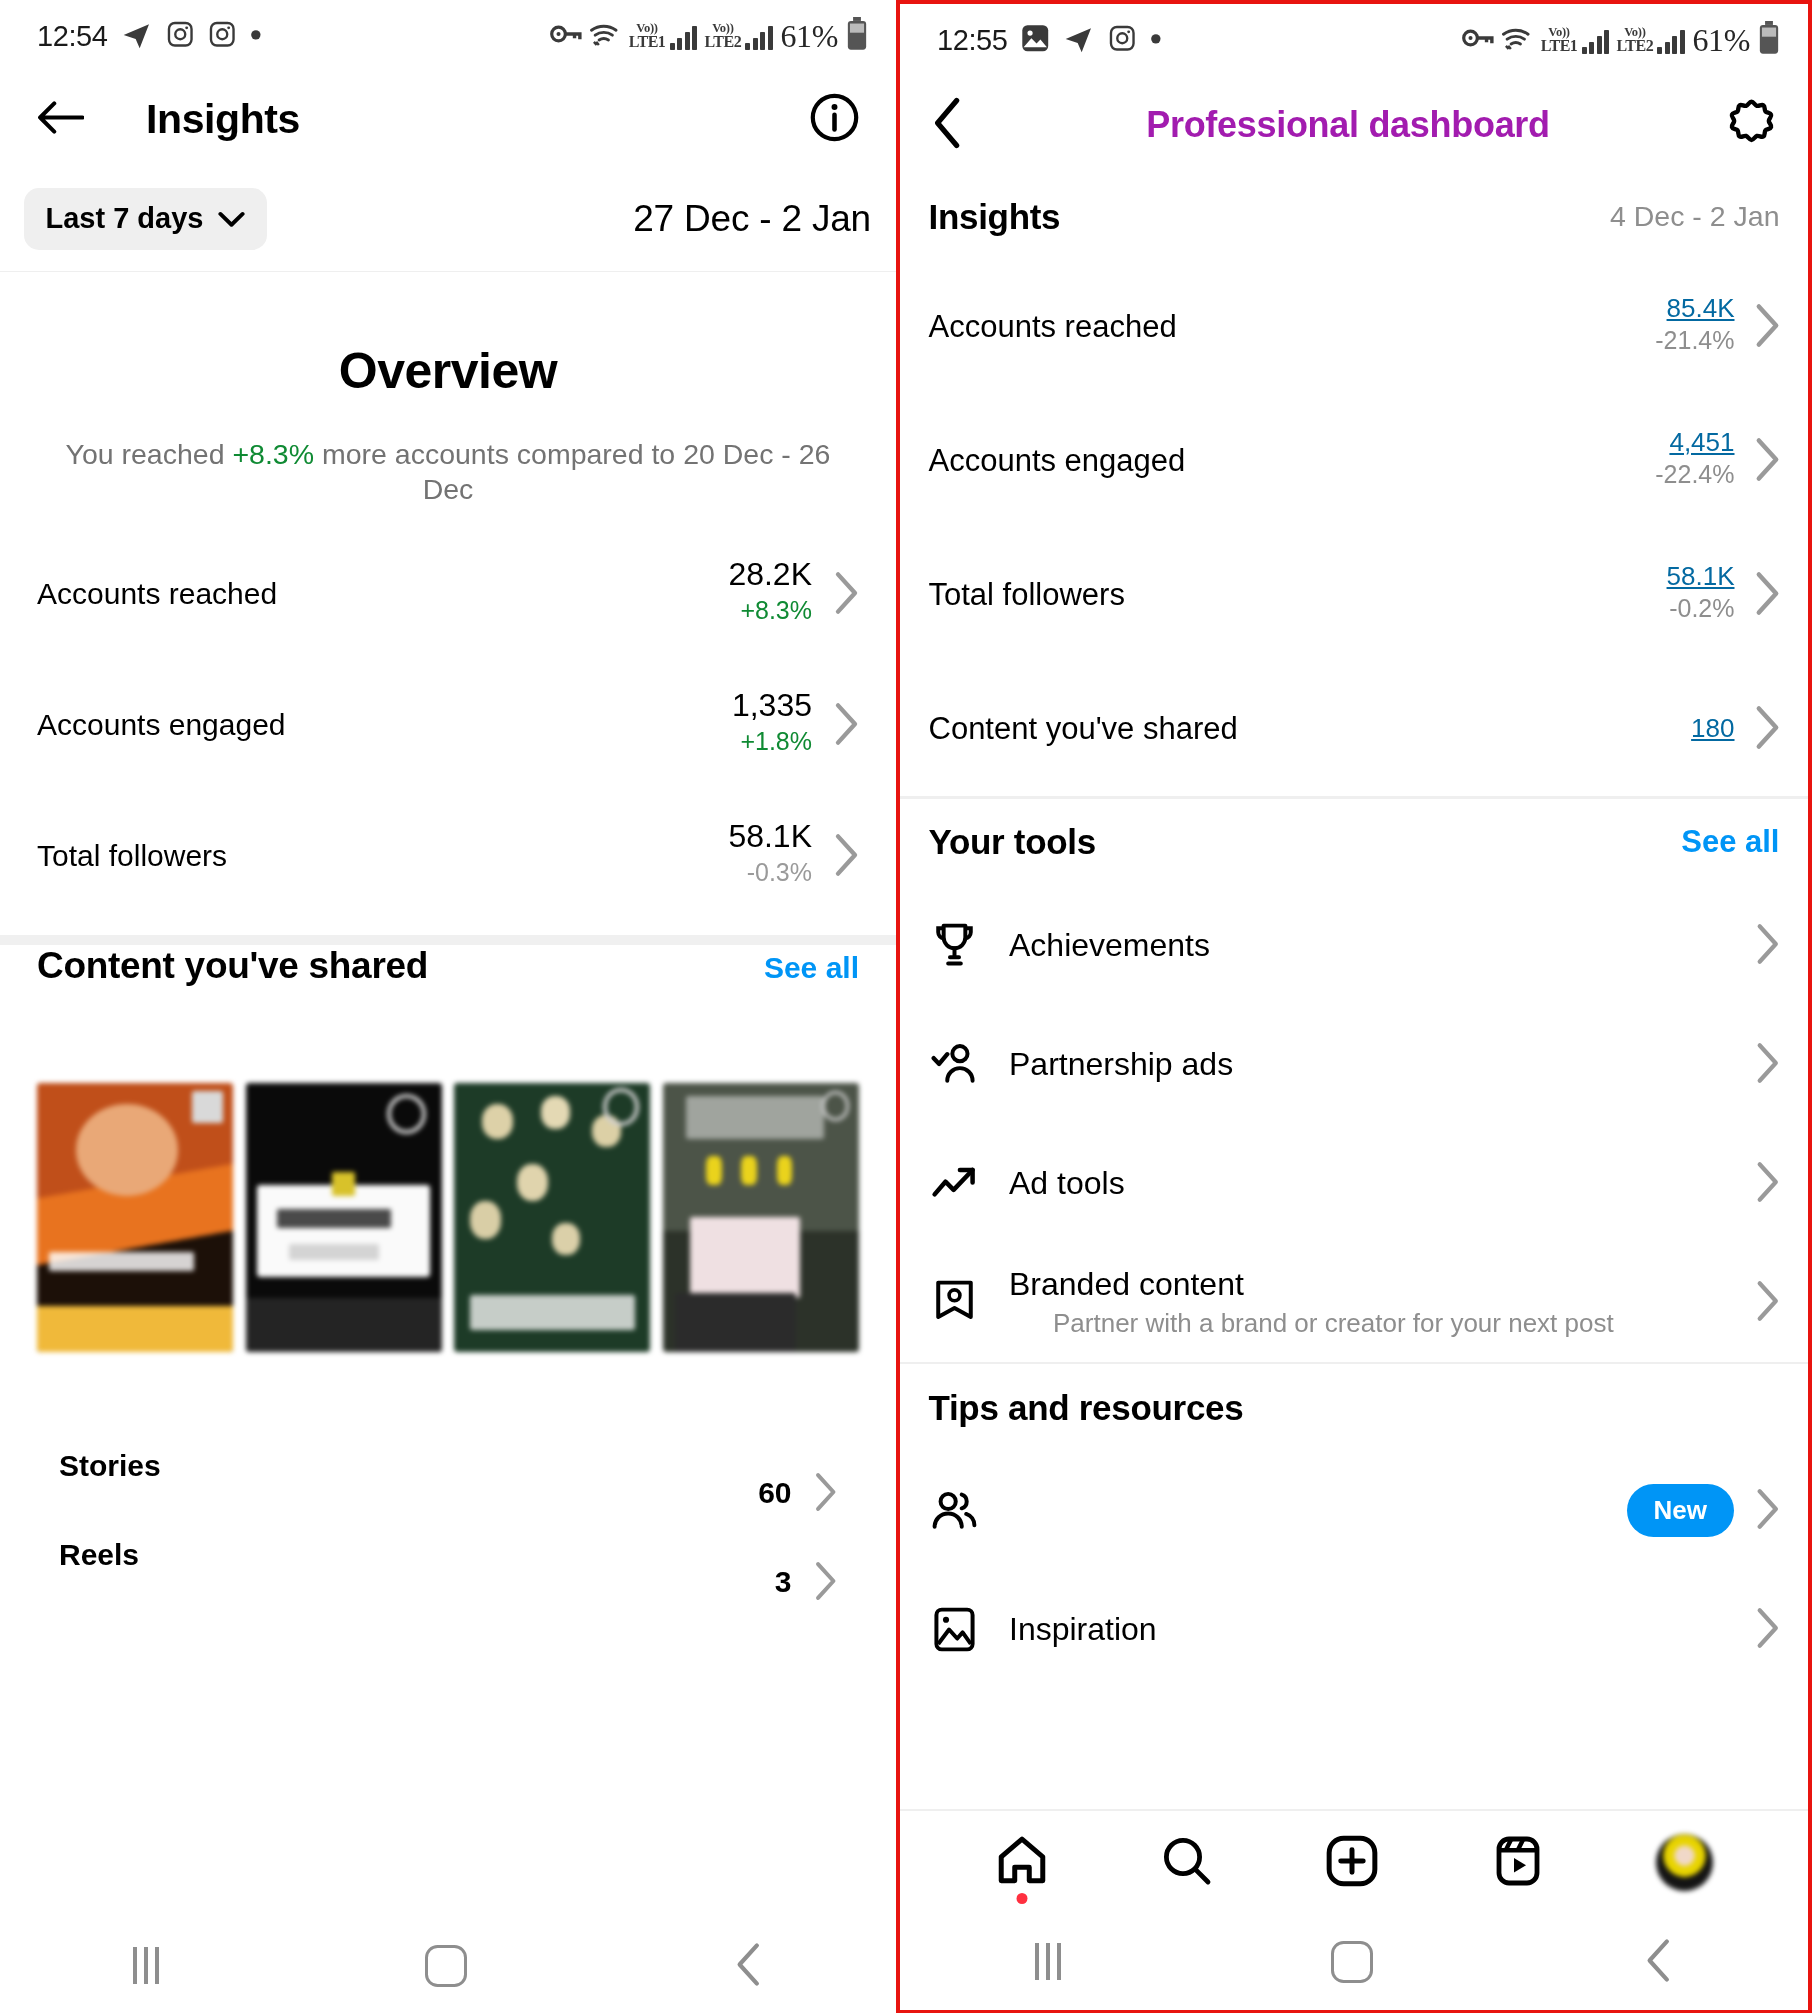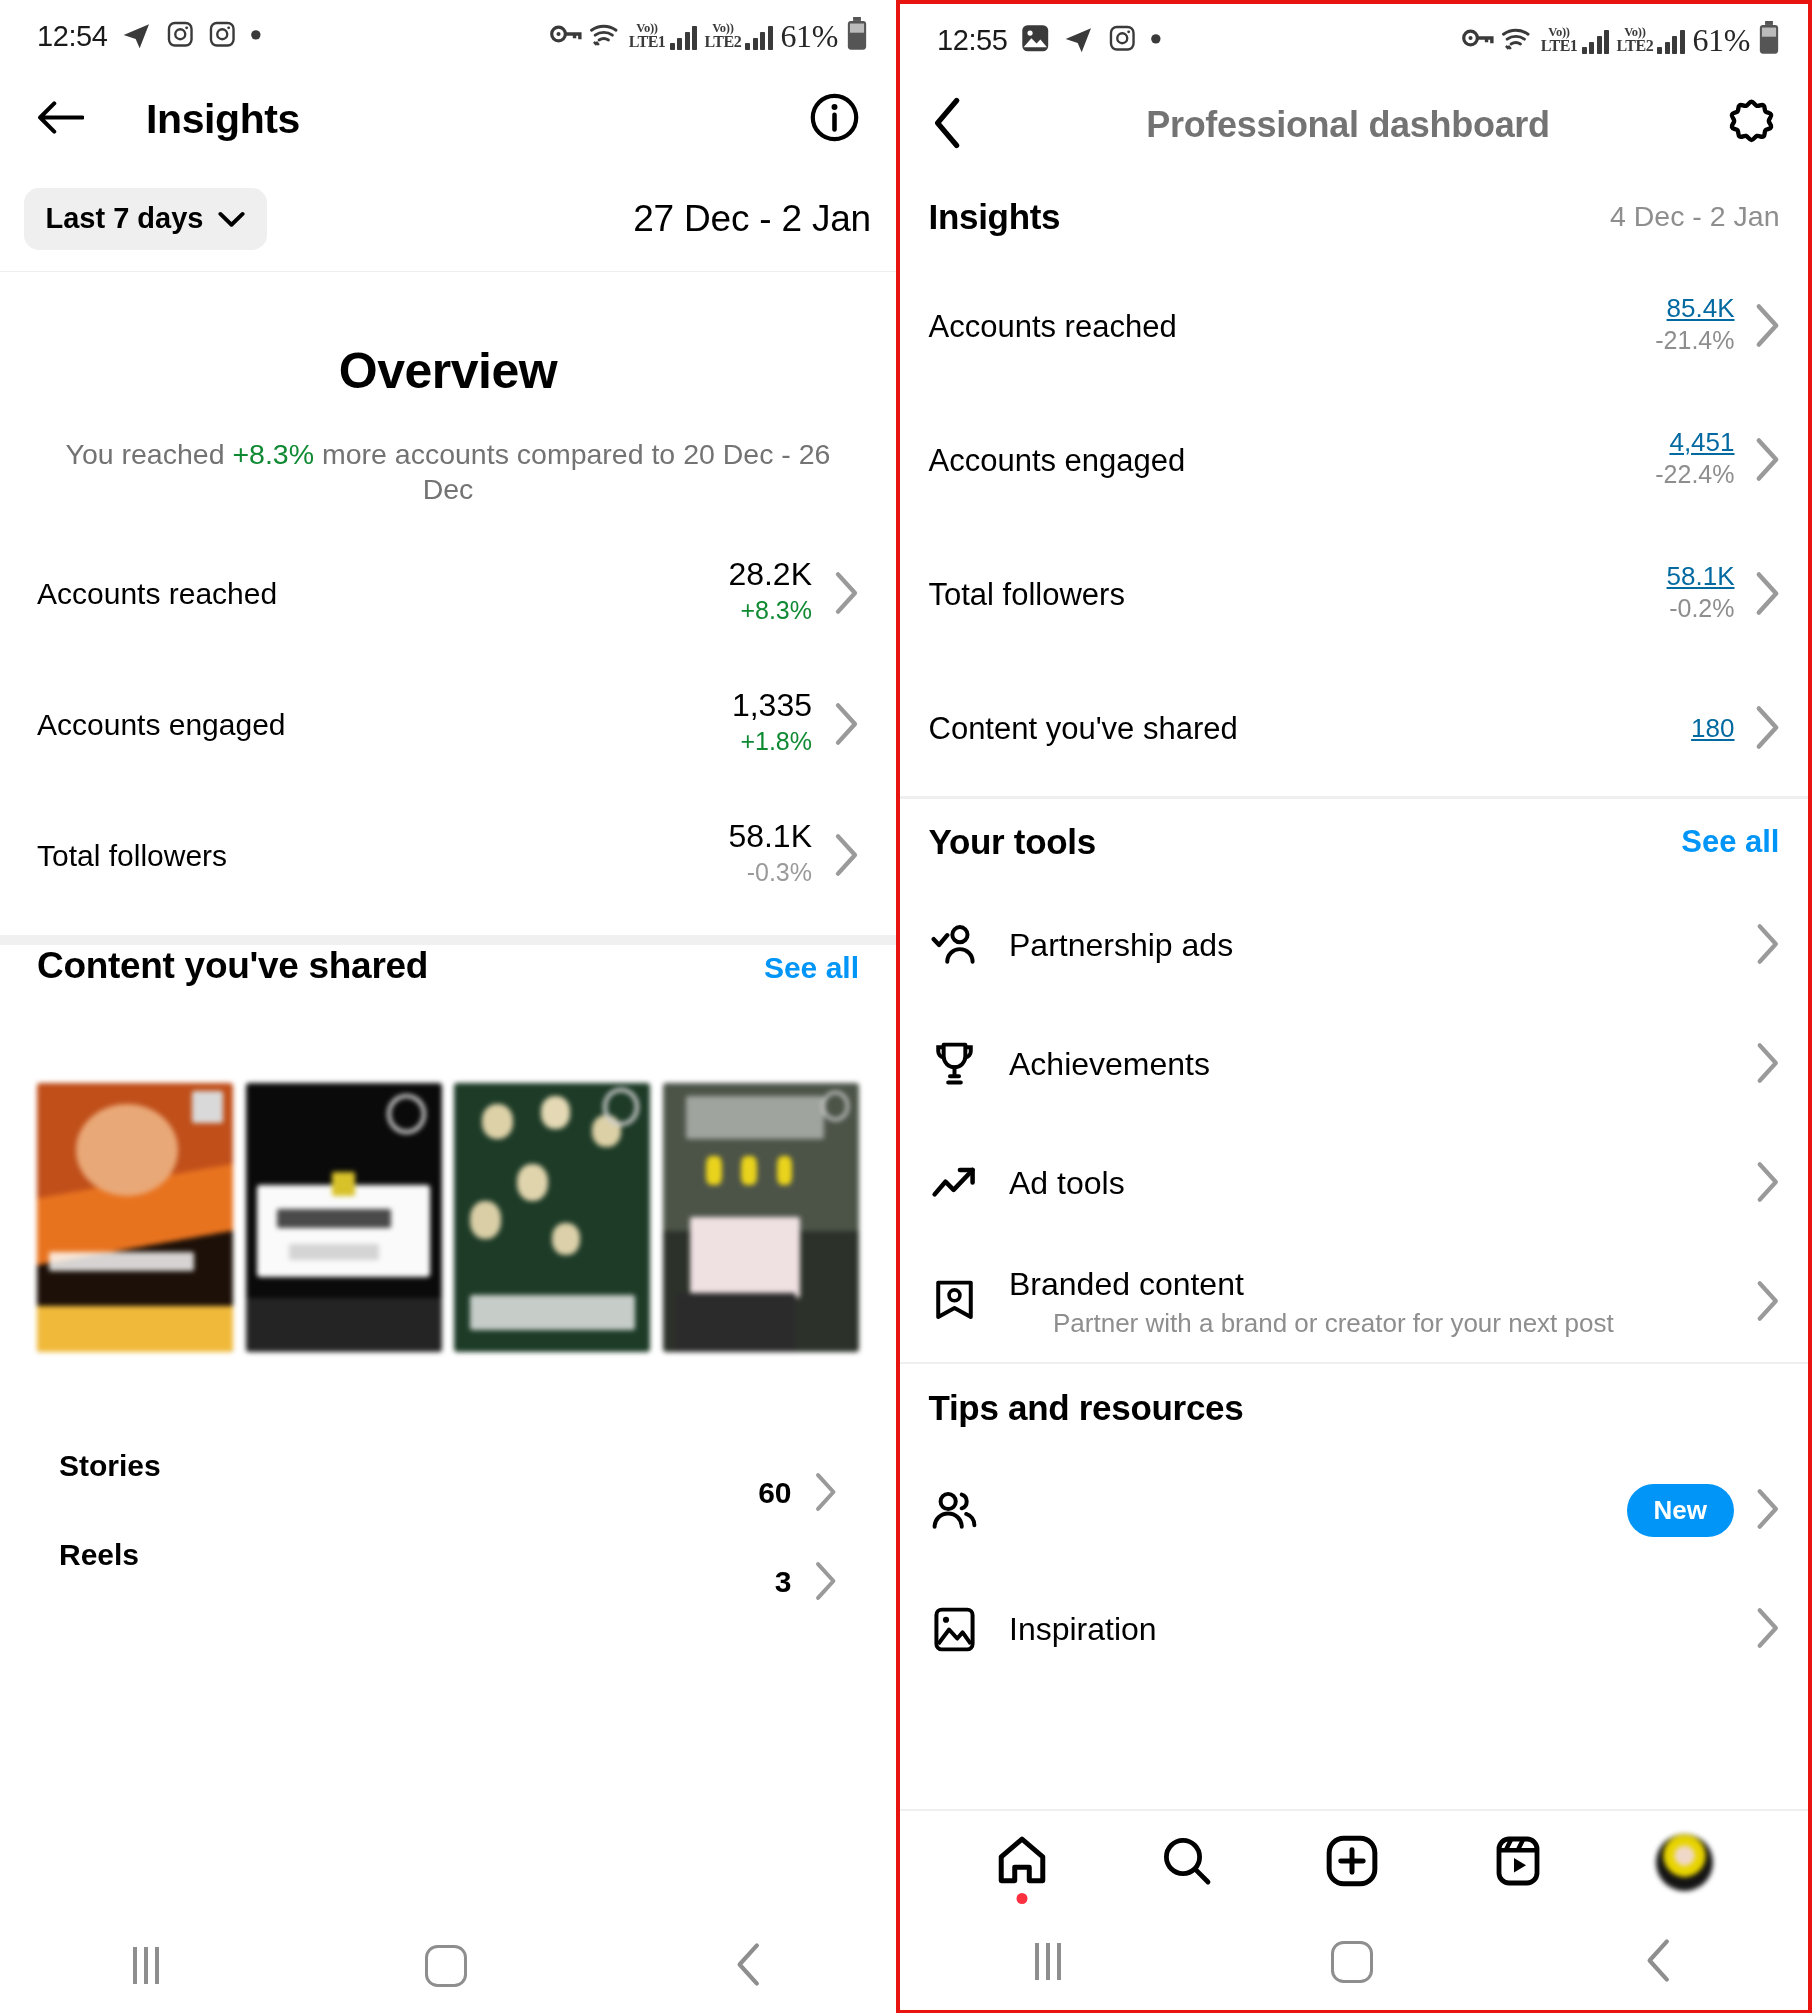--- a/index.html
+++ b/index.html
@@ -86,7 +86,7 @@
   
   .appbar-r { height:97px; display:flex; align-items:center; padding:0 32px; position:relative; flex:0 0 auto; }
   .appbar-r .rtitle { position:absolute; left:0; right:12px; text-align:center;
-                      font-size:36px; font-weight:700; color:#737373; letter-spacing:-0.3px; pointer-events:none; }
+                      font-size:36px; font-weight:700; color:#a21caf; letter-spacing:-0.3px; pointer-events:none; }
   .appbar-r .gear { margin-left:auto; }
 
   .r-sec-head { display:flex; align-items:center; padding:0 28.5px; height:87px; }

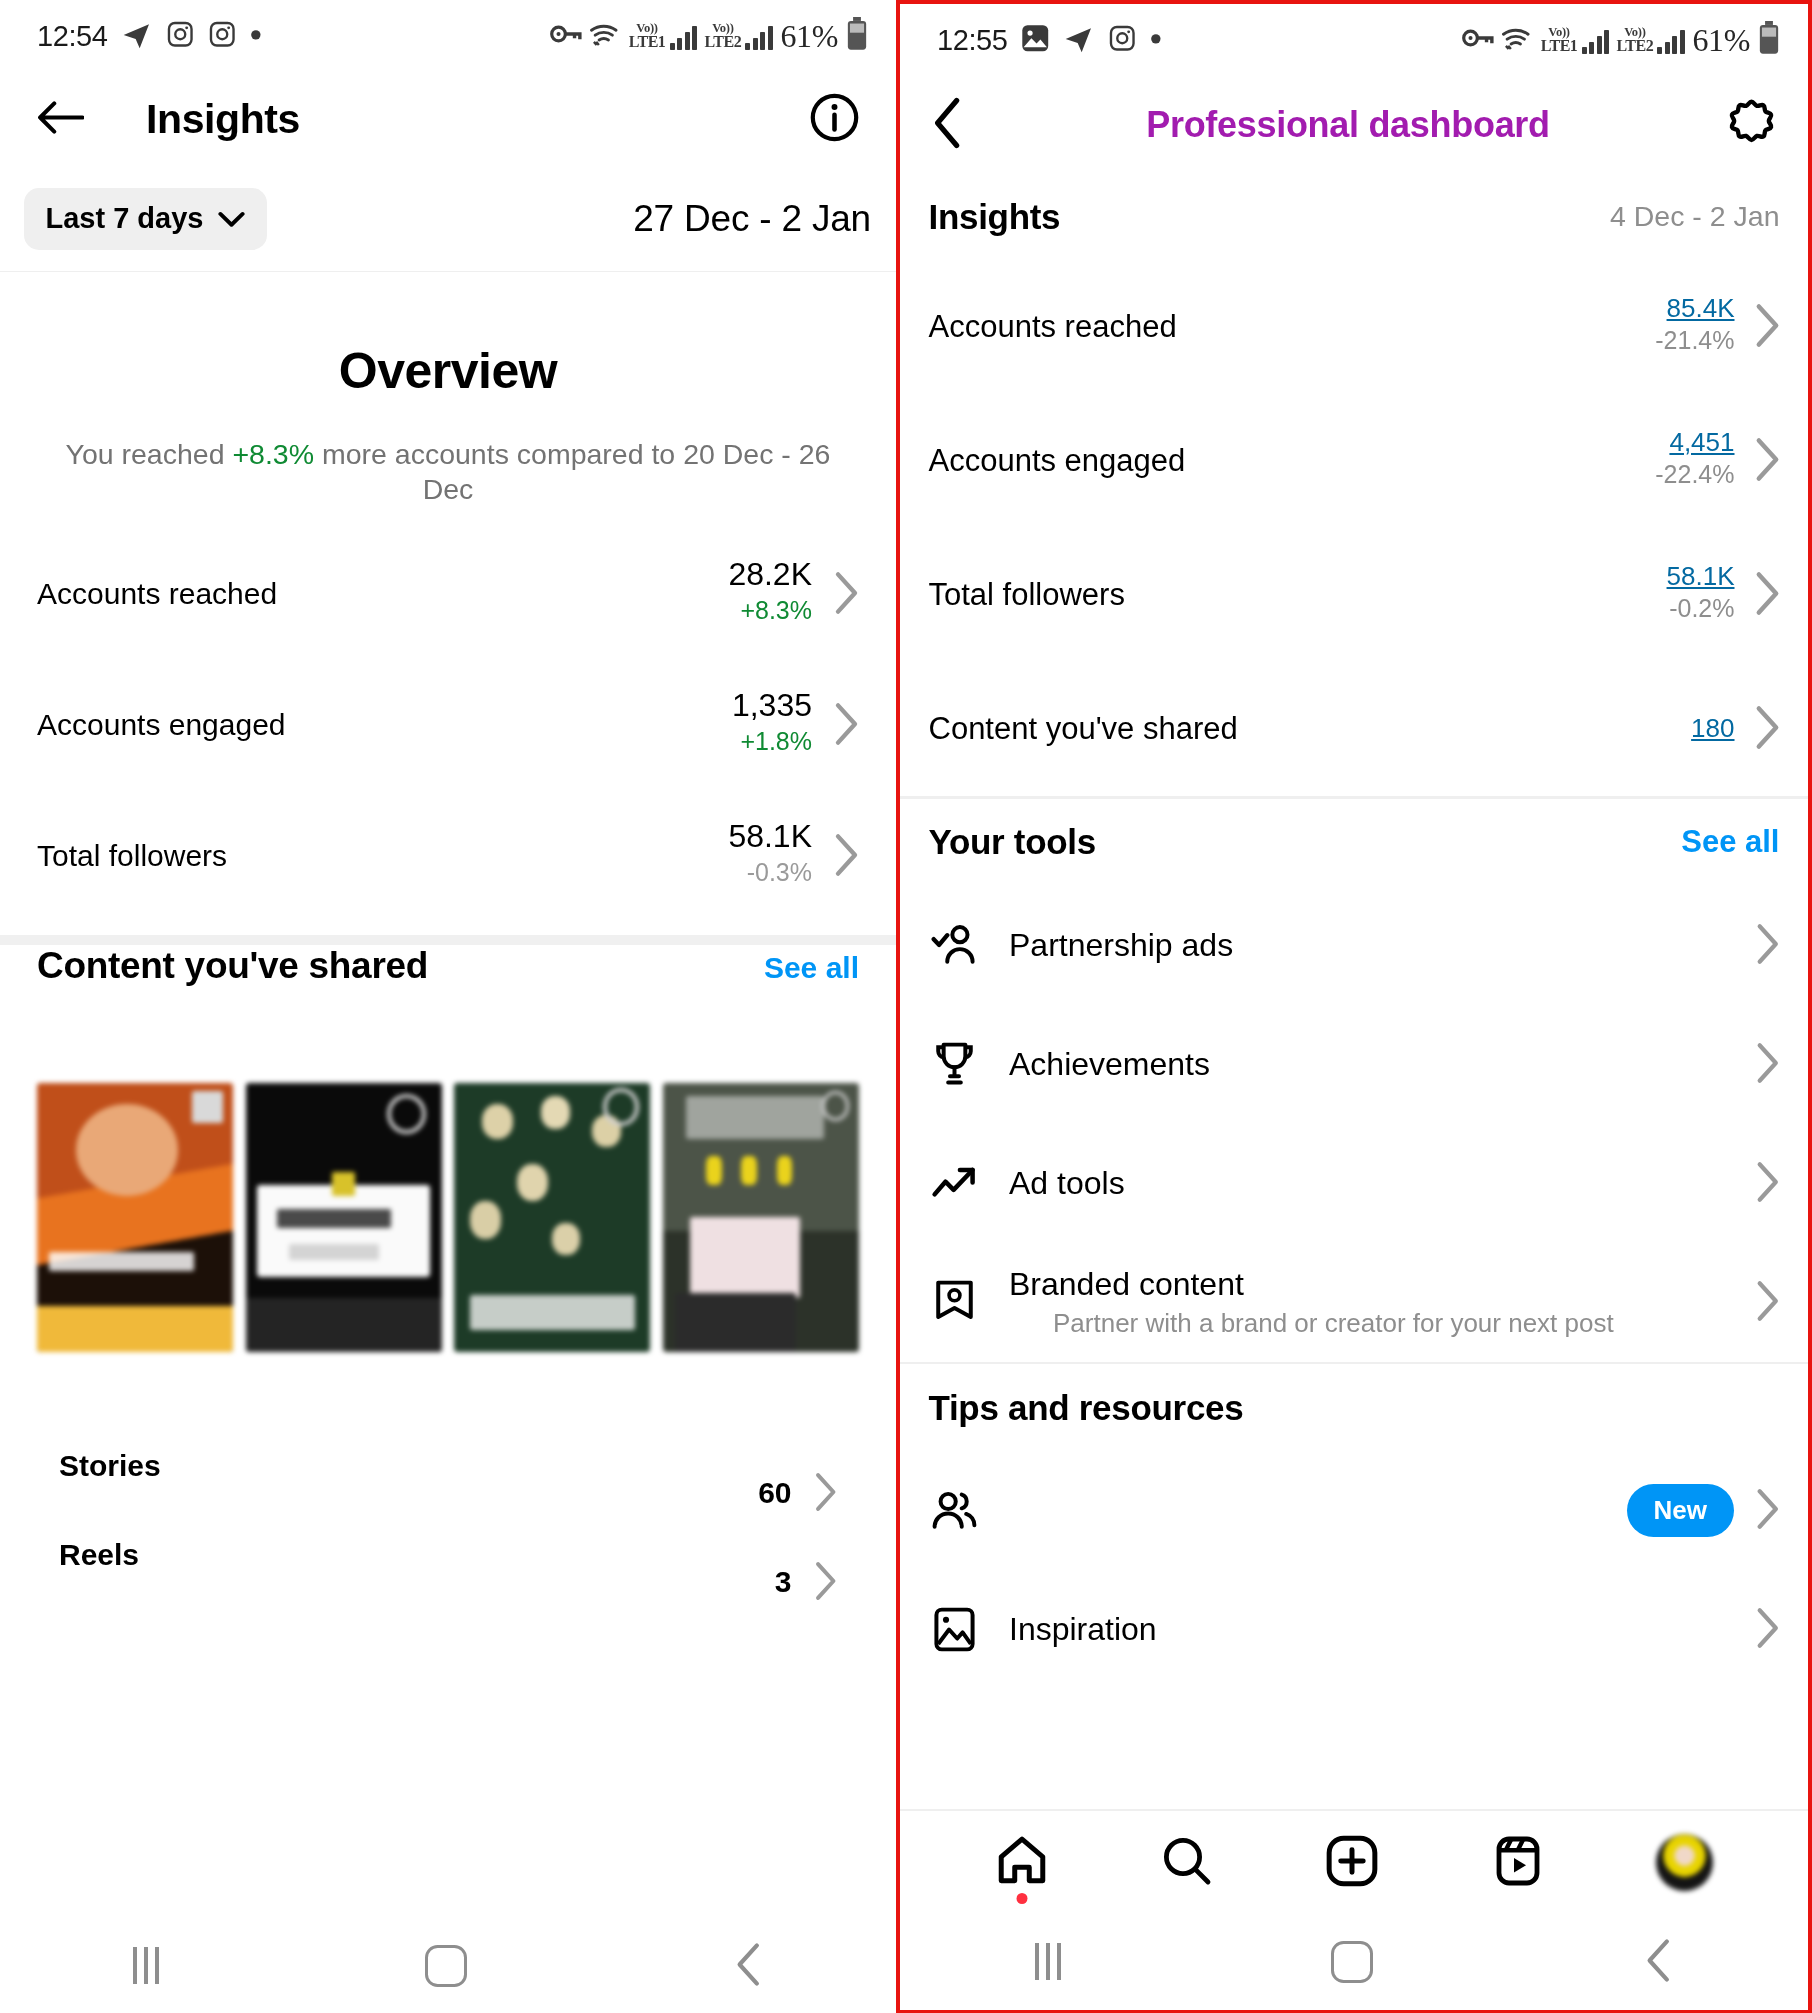--- a/index.html
+++ b/index.html
@@ -540,6 +540,26 @@
       <div class="toolrow">
         <span class="ticon">
           <svg width="47" height="47" viewBox="0 0 26 26">
+              <path d="M7 2h12v6.5a6 6 0 0 1-12 0V2z" fill="none" stroke="#000" stroke-width="2.2" stroke-linejoin="round"></path>
+              <path d="M13 14.5v5M9.5 23h7M10.5 19.5h5" stroke="#000" stroke-width="2.2" stroke-linecap="round"></path>
+              <path d="M7 3.5H4v2.2a3.5 3.5 0 0 0 3 3.4M19 3.5h3v2.2a3.5 3.5 0 0 1-3 3.4" fill="none" stroke="#000" stroke-width="2.2"></path>
+            </svg>
+        </span>
+        <div class="tbody">
+            <div class="tlab">Achievements</div>
+          </div>
+        <div class="tright">
+          <span class="ic">
+            <svg width="23.5" height="42" viewBox="0 0 14 26">
+                <path d="M2 2l10 11L2 24" stroke="#9a9a9a" stroke-width="2.6" fill="none" stroke-linecap="round" stroke-linejoin="round"></path>
+              </svg>
+          </span>
+        </div>
+      </div>
+
+      <div class="toolrow">
+        <span class="ticon">
+          <svg width="47" height="47" viewBox="0 0 26 26">
               <circle cx="16" cy="7" r="4.2" fill="none" stroke="#000" stroke-width="2.2"></circle>
               <path d="M9 22c0-4 3.2-7 7-7s7 3 7 7" fill="none" stroke="#000" stroke-width="2.2" stroke-linecap="round"></path>
               <path d="M1.5 9.5l3 3.2 4.5-5.4" stroke="#000" stroke-width="2.4" fill="none" stroke-linecap="round" stroke-linejoin="round"></path>
@@ -547,26 +567,6 @@
         </span>
         <div class="tbody">
             <div class="tlab">Partnership ads</div>
-          </div>
-        <div class="tright">
-          <span class="ic">
-            <svg width="23.5" height="42" viewBox="0 0 14 26">
-                <path d="M2 2l10 11L2 24" stroke="#9a9a9a" stroke-width="2.6" fill="none" stroke-linecap="round" stroke-linejoin="round"></path>
-              </svg>
-          </span>
-        </div>
-      </div>
-
-      <div class="toolrow">
-        <span class="ticon">
-          <svg width="47" height="47" viewBox="0 0 26 26">
-              <path d="M7 2h12v6.5a6 6 0 0 1-12 0V2z" fill="none" stroke="#000" stroke-width="2.2" stroke-linejoin="round"></path>
-              <path d="M13 14.5v5M9.5 23h7M10.5 19.5h5" stroke="#000" stroke-width="2.2" stroke-linecap="round"></path>
-              <path d="M7 3.5H4v2.2a3.5 3.5 0 0 0 3 3.4M19 3.5h3v2.2a3.5 3.5 0 0 1-3 3.4" fill="none" stroke="#000" stroke-width="2.2"></path>
-            </svg>
-        </span>
-        <div class="tbody">
-            <div class="tlab">Achievements</div>
           </div>
         <div class="tright">
           <span class="ic">

